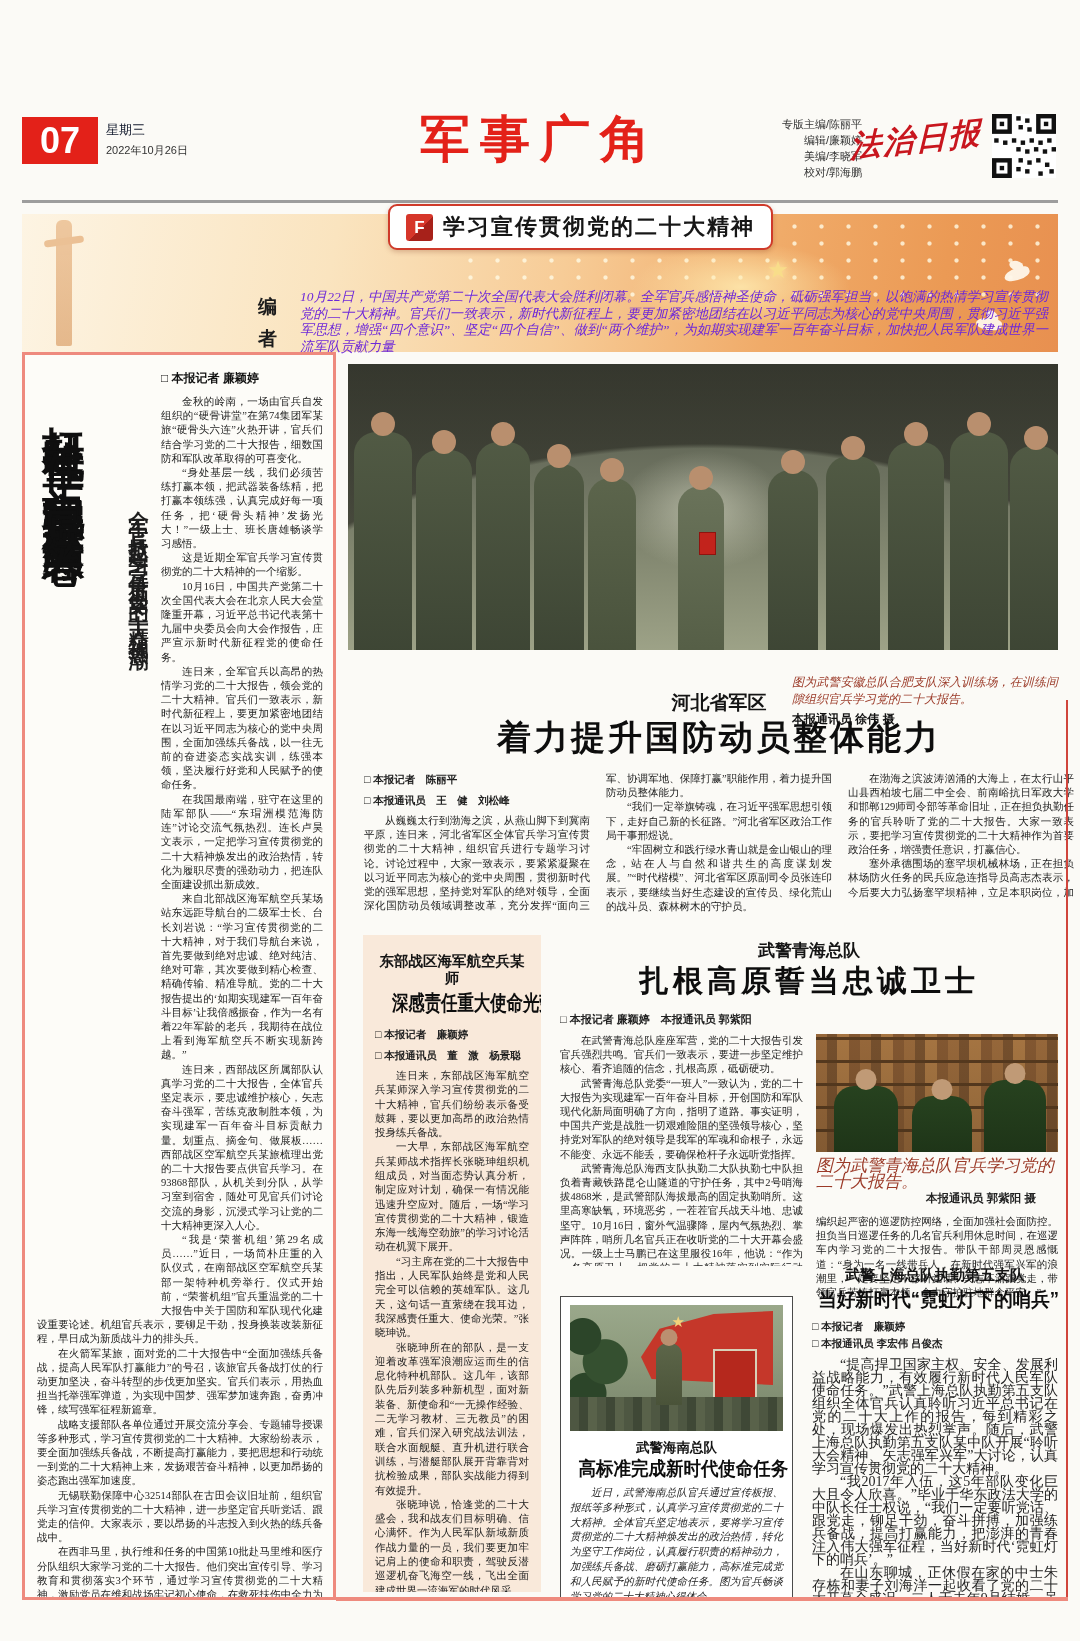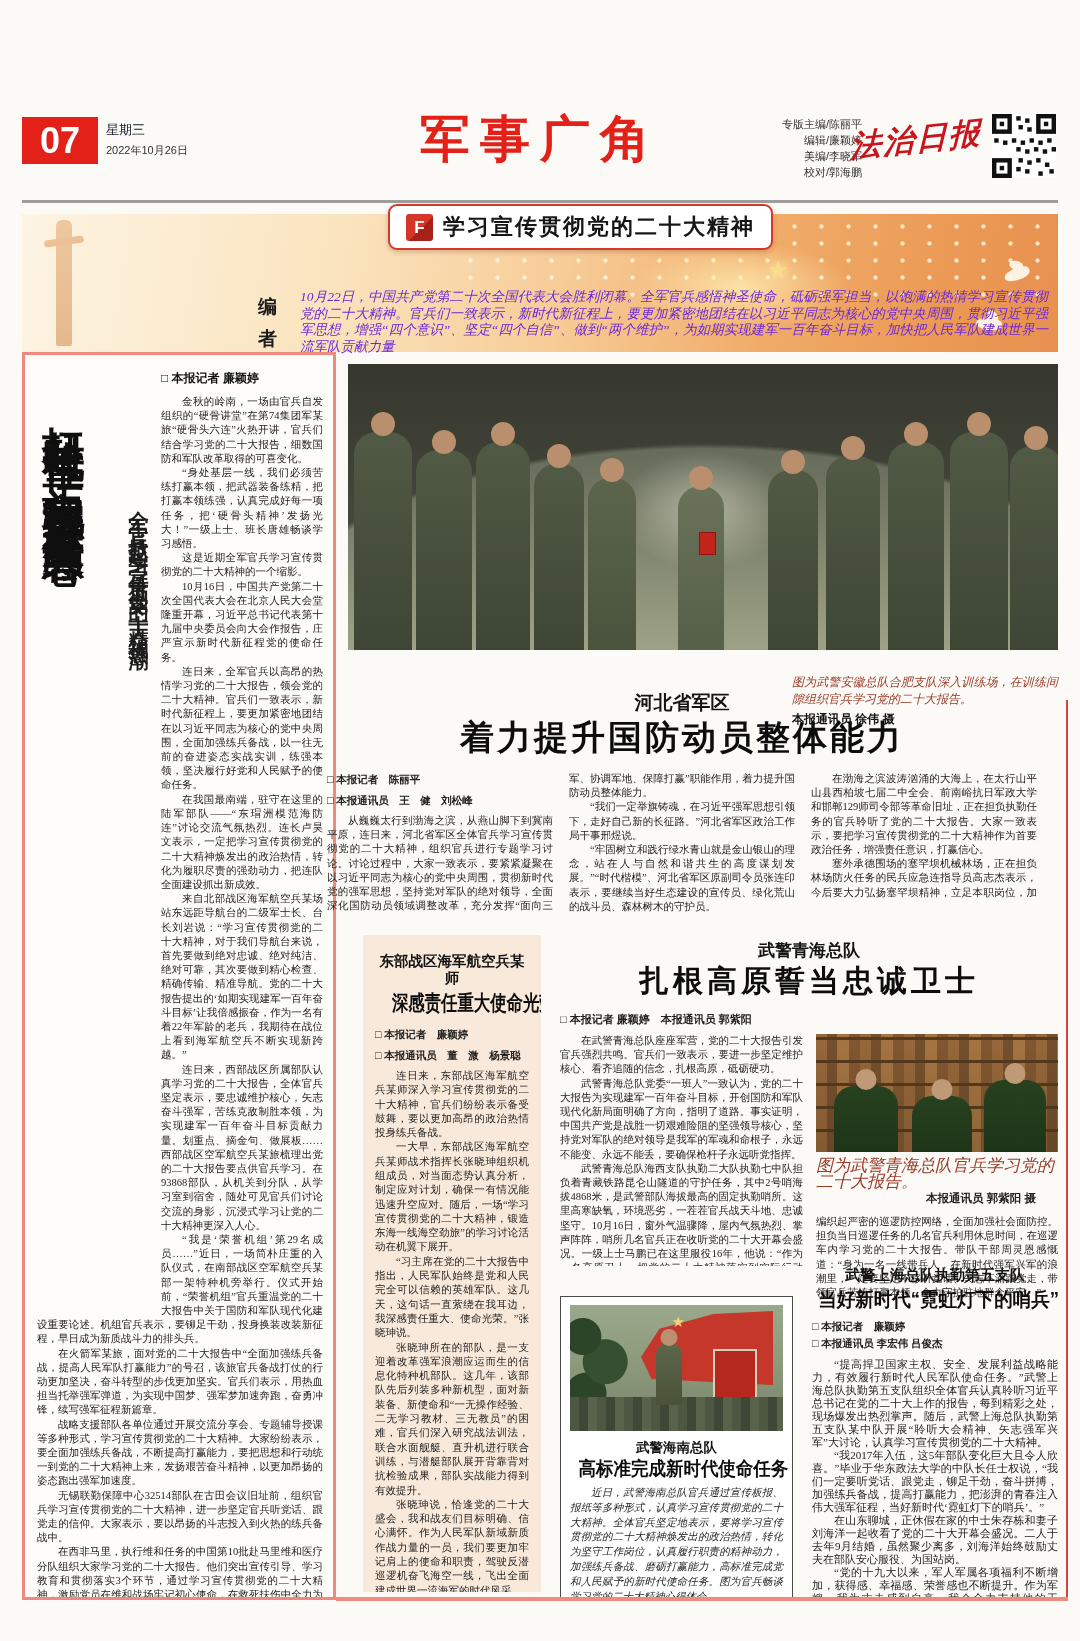--- a/index.html
+++ b/index.html
@@ -103,7 +103,7 @@
               letter-spacing:3px; margin-top:3px; }
 
   
-  .hebei { position:absolute; left:327px; top:692px; width:710px; }
+  .hebei { position:absolute; left:364px; top:692px; width:710px; }
   .hebei-cols { margin-top:15px; height:154px; column-count:3; column-gap:16px; overflow:hidden; }
 
   

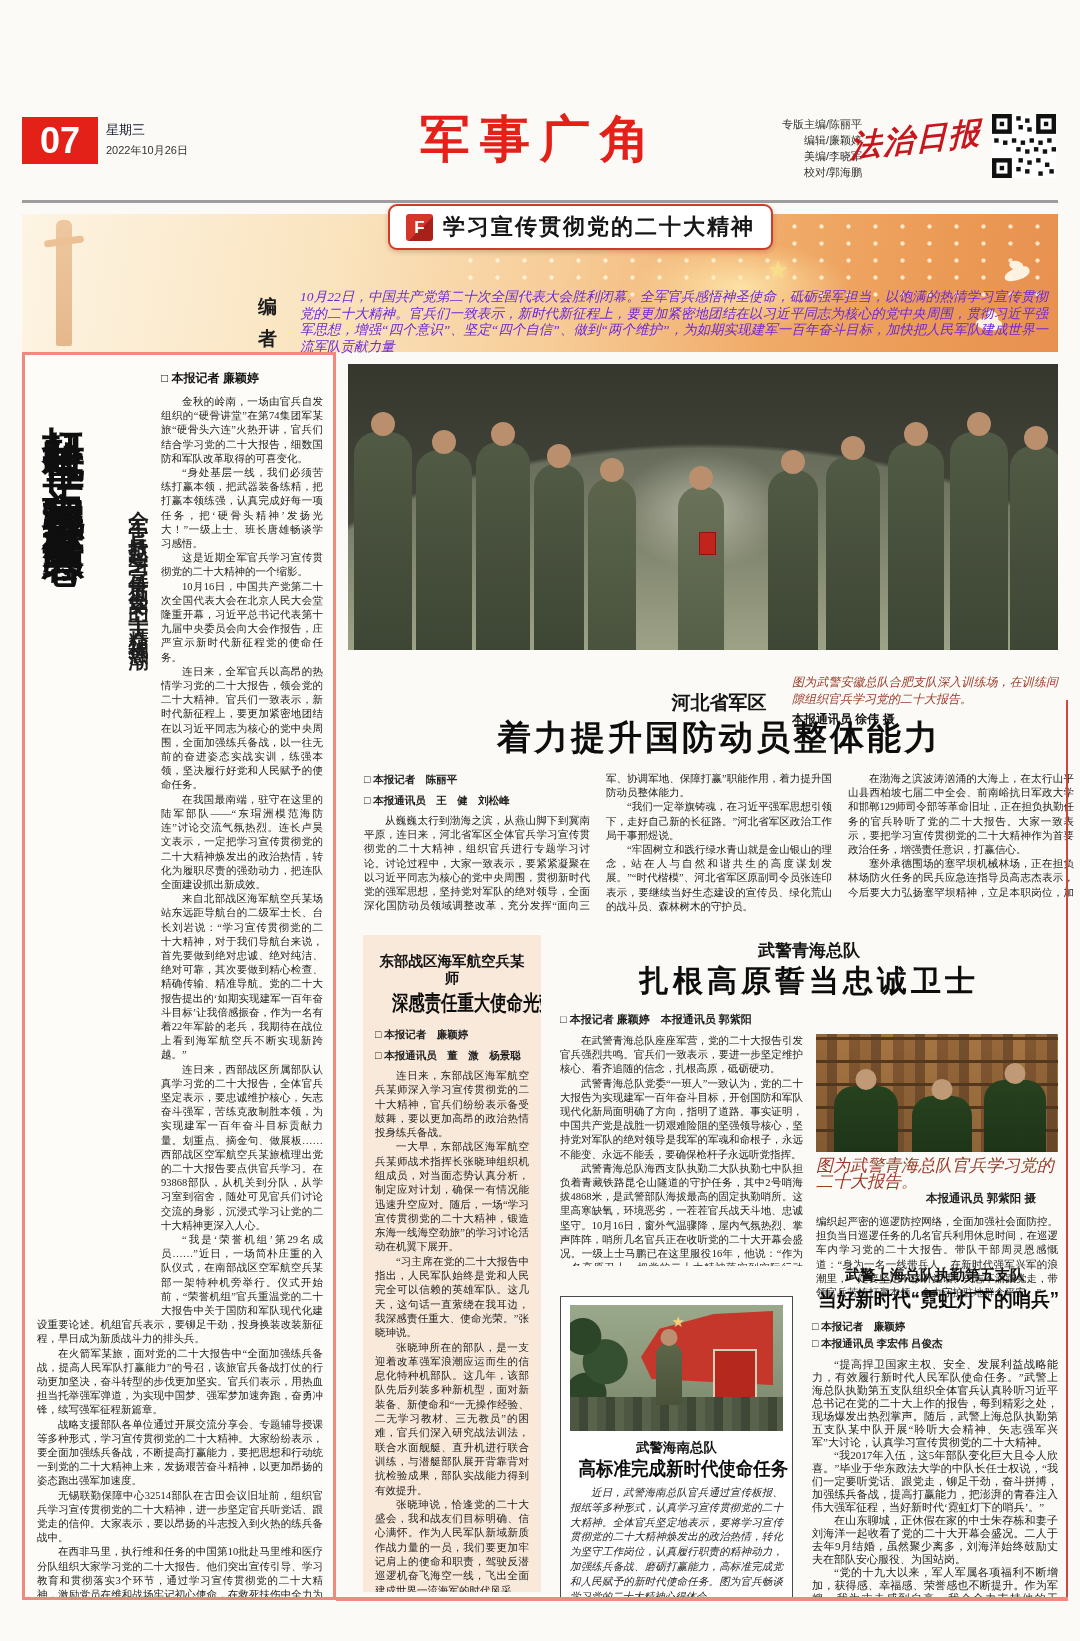--- a/index.html
+++ b/index.html
@@ -170,7 +170,7 @@
       transform-origin:center; margin:4px 0 0; }
   .sh .bodytext { margin-top:9px; }
   .sh .bodytext p.byline { margin-bottom:2px; }
-  .sh .bodytext p.para { font-size:11px; line-height:13px; }
+  .sh .bodytext p.para { font-size:14px; line-height:13px; }
   .sh .bodytext .paras { margin-top:7px; }
 
   

